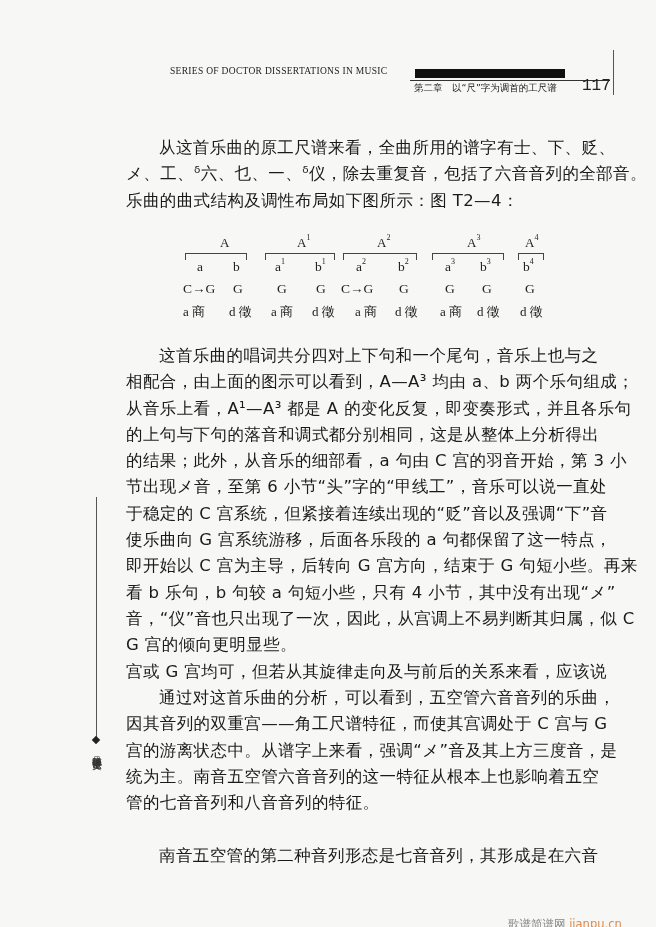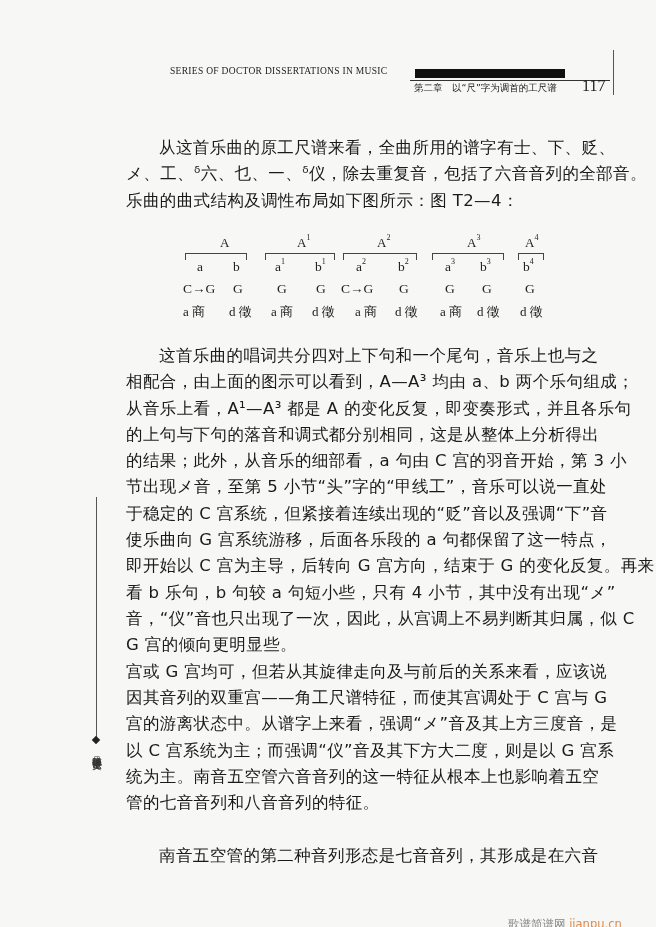--- a/index.html
+++ b/index.html
@@ -34,7 +34,7 @@
   .page-num {
     position: absolute; left: 582px; top: 60px;
     font-size: 16px; color: #222;
-    font-family: Liberation Serif, serif;
+    font-family: Liberation Mono, monospace;
   }
   .right-vline {
     position: absolute; left: 613px; top: 33px; width: 1px; height: 45px; background: #555;

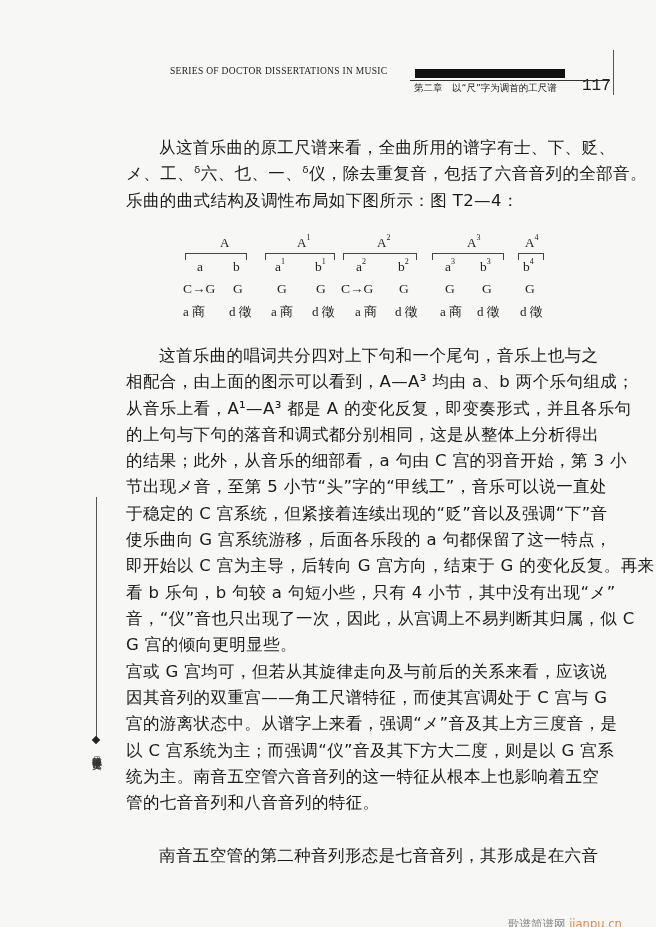--- a/index.html
+++ b/index.html
@@ -152,7 +152,7 @@
     <span class="line">从音乐上看，A¹—A³ 都是 A 的变化反复，即变奏形式，并且各乐句</span>
     <span class="line">的上句与下句的落音和调式都分别相同，这是从整体上分析得出</span>
     <span class="line">的结果；此外，从音乐的细部看，a 句由 C 宫的羽音开始，第 3 小</span>
-    <span class="line">节出现メ音，至第 5 小节“头”字的“甲线工”，音乐可以说一直处</span>
+    <span class="line">节出现メ音，至第 6 小节“头”字的“甲线工”，音乐可以说一直处</span>
     <span class="line">于稳定的 C 宫系统，但紧接着连续出现的“贬”音以及强调“下”音</span>
     <span class="line">使乐曲向 G 宫系统游移，后面各乐段的 a 句都保留了这一特点，</span>
     <span class="line">即开始以 C 宫为主导，后转向 G 宫方向，结束于 G 的变化反复。再来</span>

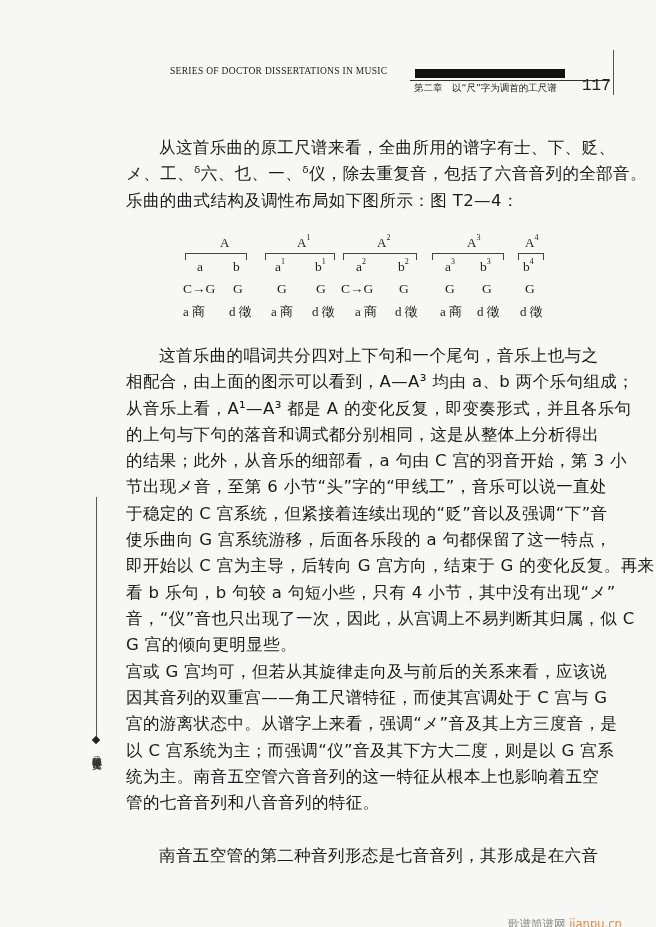--- a/index.html
+++ b/index.html
@@ -155,7 +155,7 @@
     <span class="line">节出现メ音，至第 6 小节“头”字的“甲线工”，音乐可以说一直处</span>
     <span class="line">于稳定的 C 宫系统，但紧接着连续出现的“贬”音以及强调“下”音</span>
     <span class="line">使乐曲向 G 宫系统游移，后面各乐段的 a 句都保留了这一特点，</span>
-    <span class="line">即开始以 C 宫为主导，后转向 G 宫方向，结束于 G 的变化反复。再来</span>
+    <span class="line">即开始以 C 宫为主导，后转向 G 宫方向，结束于 G 句短小些。再来</span>
     <span class="line">看 b 乐句，b 句较 a 句短小些，只有 4 小节，其中没有出现“メ”</span>
     <span class="line">音，“仪”音也只出现了一次，因此，从宫调上不易判断其归属，似 C</span>
     <span class="line">G 宫的倾向更明显些。</span>

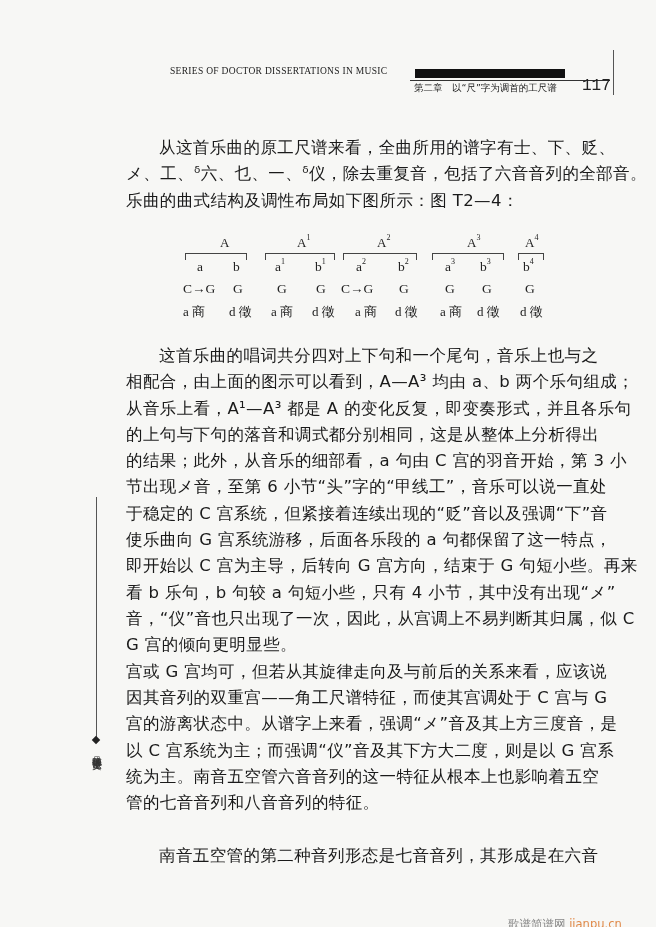--- a/index.html
+++ b/index.html
@@ -163,6 +163,7 @@
   </div>
 
   <div class="text" style="top:668px;">
+    <span class="line indent">通过对这首乐曲的分析，可以看到，五空管六音音列的乐曲，</span>
     <span class="line">因其音列的双重宫——角工尺谱特征，而使其宫调处于 C 宫与 G</span>
     <span class="line">宫的游离状态中。从谱字上来看，强调“メ”音及其上方三度音，是</span>
     <span class="line">以 C 宫系统为主；而强调“仪”音及其下方大二度，则是以 G 宫系</span>

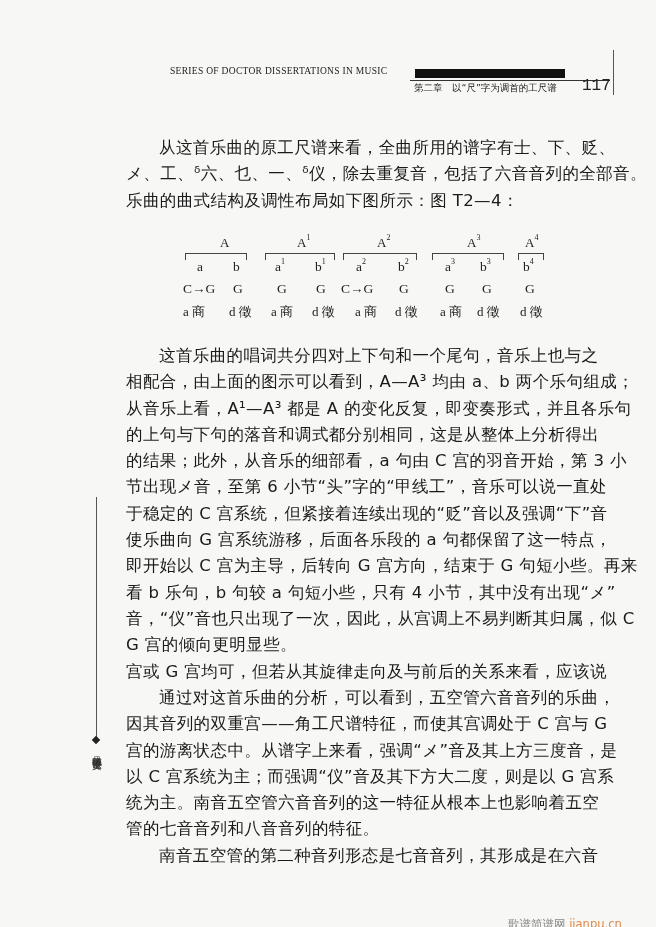--- a/index.html
+++ b/index.html
@@ -166,7 +166,6 @@
     <span class="line indent">通过对这首乐曲的分析，可以看到，五空管六音音列的乐曲，</span>
     <span class="line">因其音列的双重宫——角工尺谱特征，而使其宫调处于 C 宫与 G</span>
     <span class="line">宫的游离状态中。从谱字上来看，强调“メ”音及其上方三度音，是</span>
-    <span class="line">以 C 宫系统为主；而强调“仪”音及其下方大二度，则是以 G 宫系</span>
     <span class="line">统为主。南音五空管六音音列的这一特征从根本上也影响着五空</span>
     <span class="line">管的七音音列和八音音列的特征。</span>
   </div>

